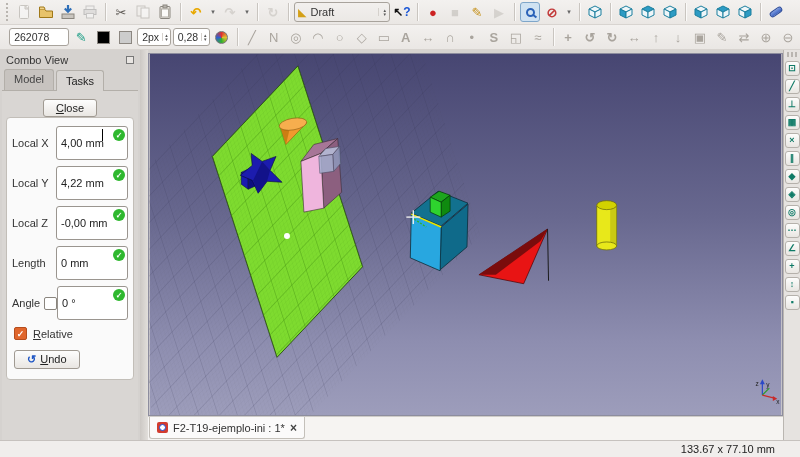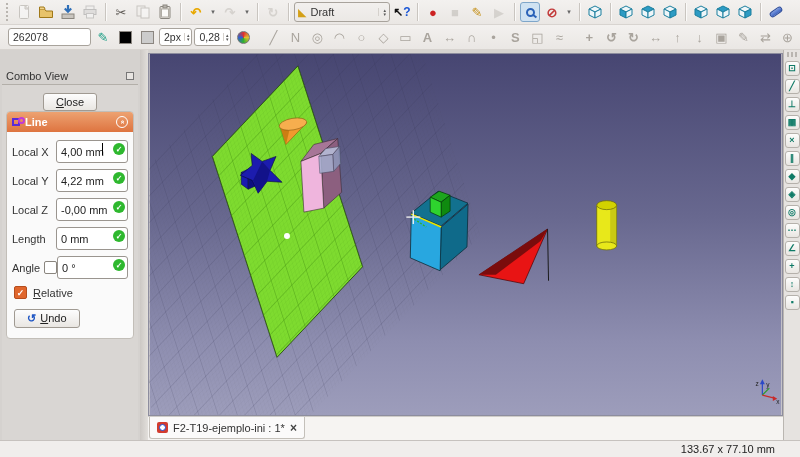--- a/index.html
+++ b/index.html
@@ -235,7 +235,7 @@
     </div>
   <div class="toolbar">
       <span class="tb-handle"></span>
-      <input class="tb-input" value="262078" style="width: 83px;">
+      <input class="tb-input" value="262078" style="width: 60px;">
       <button class="tb-btn">
         <span class="glyph" style="color: rgb(29, 158, 134);">✎</span>
       </button>

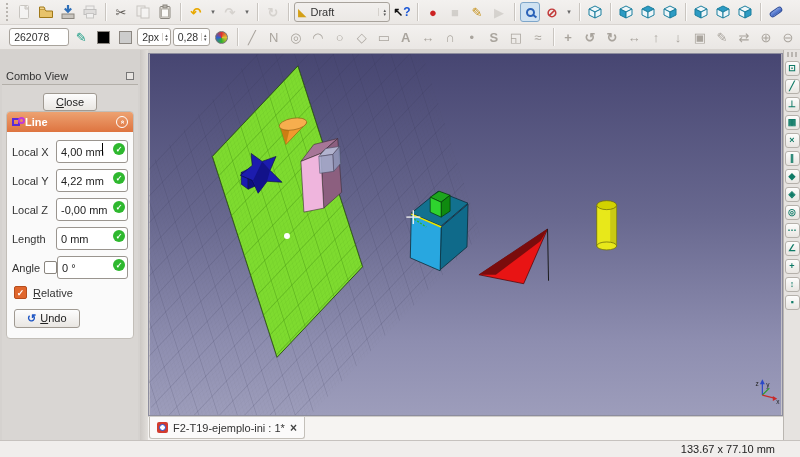--- a/index.html
+++ b/index.html
@@ -35,7 +35,7 @@
 
   
   .combo { width:140px; flex:0 0 140px; background:#d5d2cf; padding:2px 2px 0 2px; display:flex; flex-direction:column; }
-  .combo-hdr { display:flex; align-items:center; justify-content:space-between; padding:2px 4px;margin-top:16px; }
+  .combo-hdr { display:flex; align-items:center; justify-content:space-between; padding:2px 4px; }
   .undock { width:8px; height:8px; border:1px solid #777; display:inline-block; background:#e8e5e2; }
   .tabs { display:flex; padding-left:2px; margin-top:1px; }
   .tab { padding:3px 9px 4px; border:1px solid #b3afa9; border-bottom:none; border-radius:3px 3px 0 0; background:#c7c3bf; margin-right:2px; color:#444; }

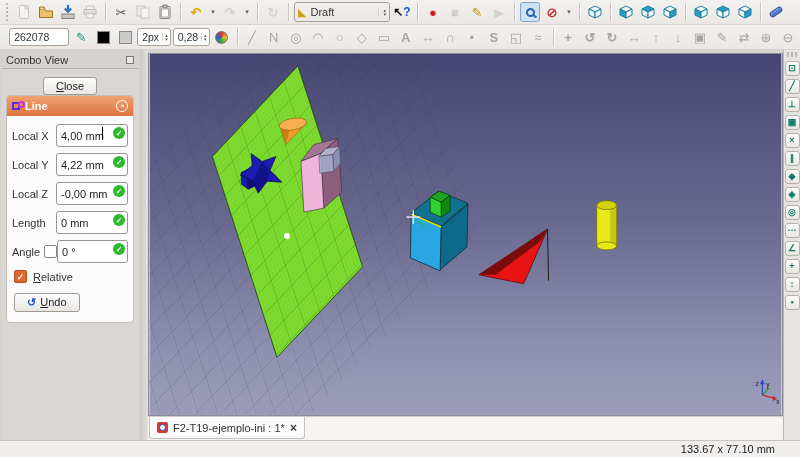--- a/index.html
+++ b/index.html
@@ -348,6 +348,10 @@
         <span>Combo View</span>
         <span class="undock"></span>
       </div>
+      <div class="tabs">
+        <span class="tab">Model</span>
+        <span class="tab active">Tasks</span>
+      </div>
       <div class="tasks-area">
         <div class="close-row">
           <button class="btn"><span></span><span class="u">C</span><span>lose</span></button>

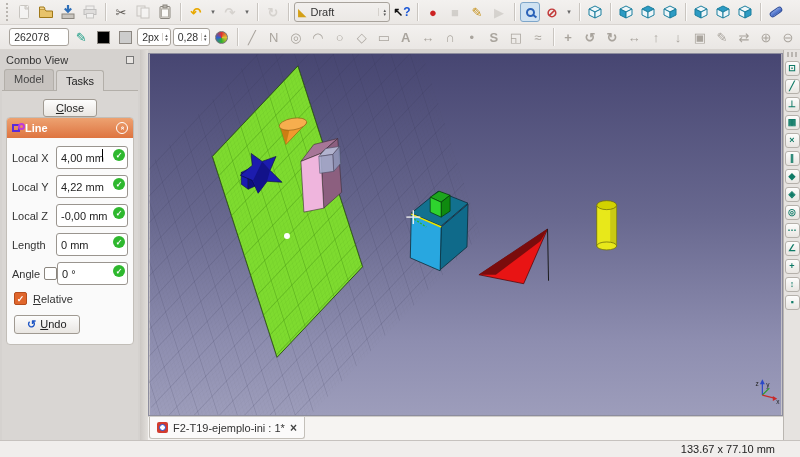--- a/index.html
+++ b/index.html
@@ -357,13 +357,6 @@
           <button class="btn"><span></span><span class="u">C</span><span>lose</span></button>
         </div>
         <div class="taskbox">
-          <div class="task-hdr">
-            <span class="li-sq1">
-                <span class="li-sq2"></span>
-              </span>
-            <span>Line</span>
-            <span class="collapse">»</span>
-          </div>
           <div class="task-body">
             <div class="frow">
               <label>Local X</label>

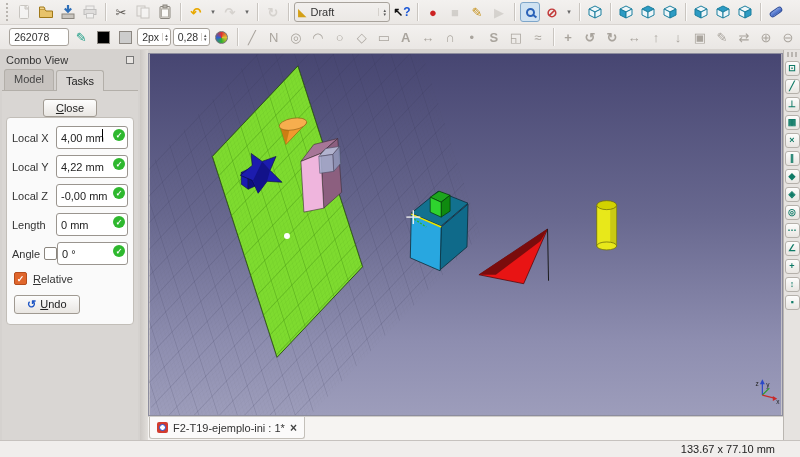--- a/index.html
+++ b/index.html
@@ -52,7 +52,7 @@
   .frow { display:flex; align-items:center; margin-bottom:6px; }
   .frow label { width:44px; flex:0 0 44px; color:#333; }
   .fwrap { position:relative; flex:1; }
-  .fwrap input { width:100%; height:23px; border:1px solid #9a958f; border-radius:3px; font-size:11px; padding:0 15px 0 4px; font-family:"Liberation Sans",sans-serif; color:#222; background:#fff; }
+  .fwrap input { width:100%; height:34px; border:1px solid #9a958f; border-radius:3px; font-size:11px; padding:0 15px 0 4px; font-family:"Liberation Sans",sans-serif; color:#222; background:#fff; }
   .check { position:absolute; right:3px; top:3px; width:12px; height:12px; border-radius:50%; background:#2eb82e; color:#fff; font-size:8px; font-weight:bold; display:flex; align-items:center; justify-content:center; }
   .cursorbar { position:absolute; left:46px; top:3px; width:1px; height:12px; background:#000; }
   .cb { width:13px; height:13px; border:1px solid #8a857e; border-radius:2px; background:#fff; display:inline-flex; align-items:center; justify-content:center; font-size:9px; flex:0 0 13px; }

